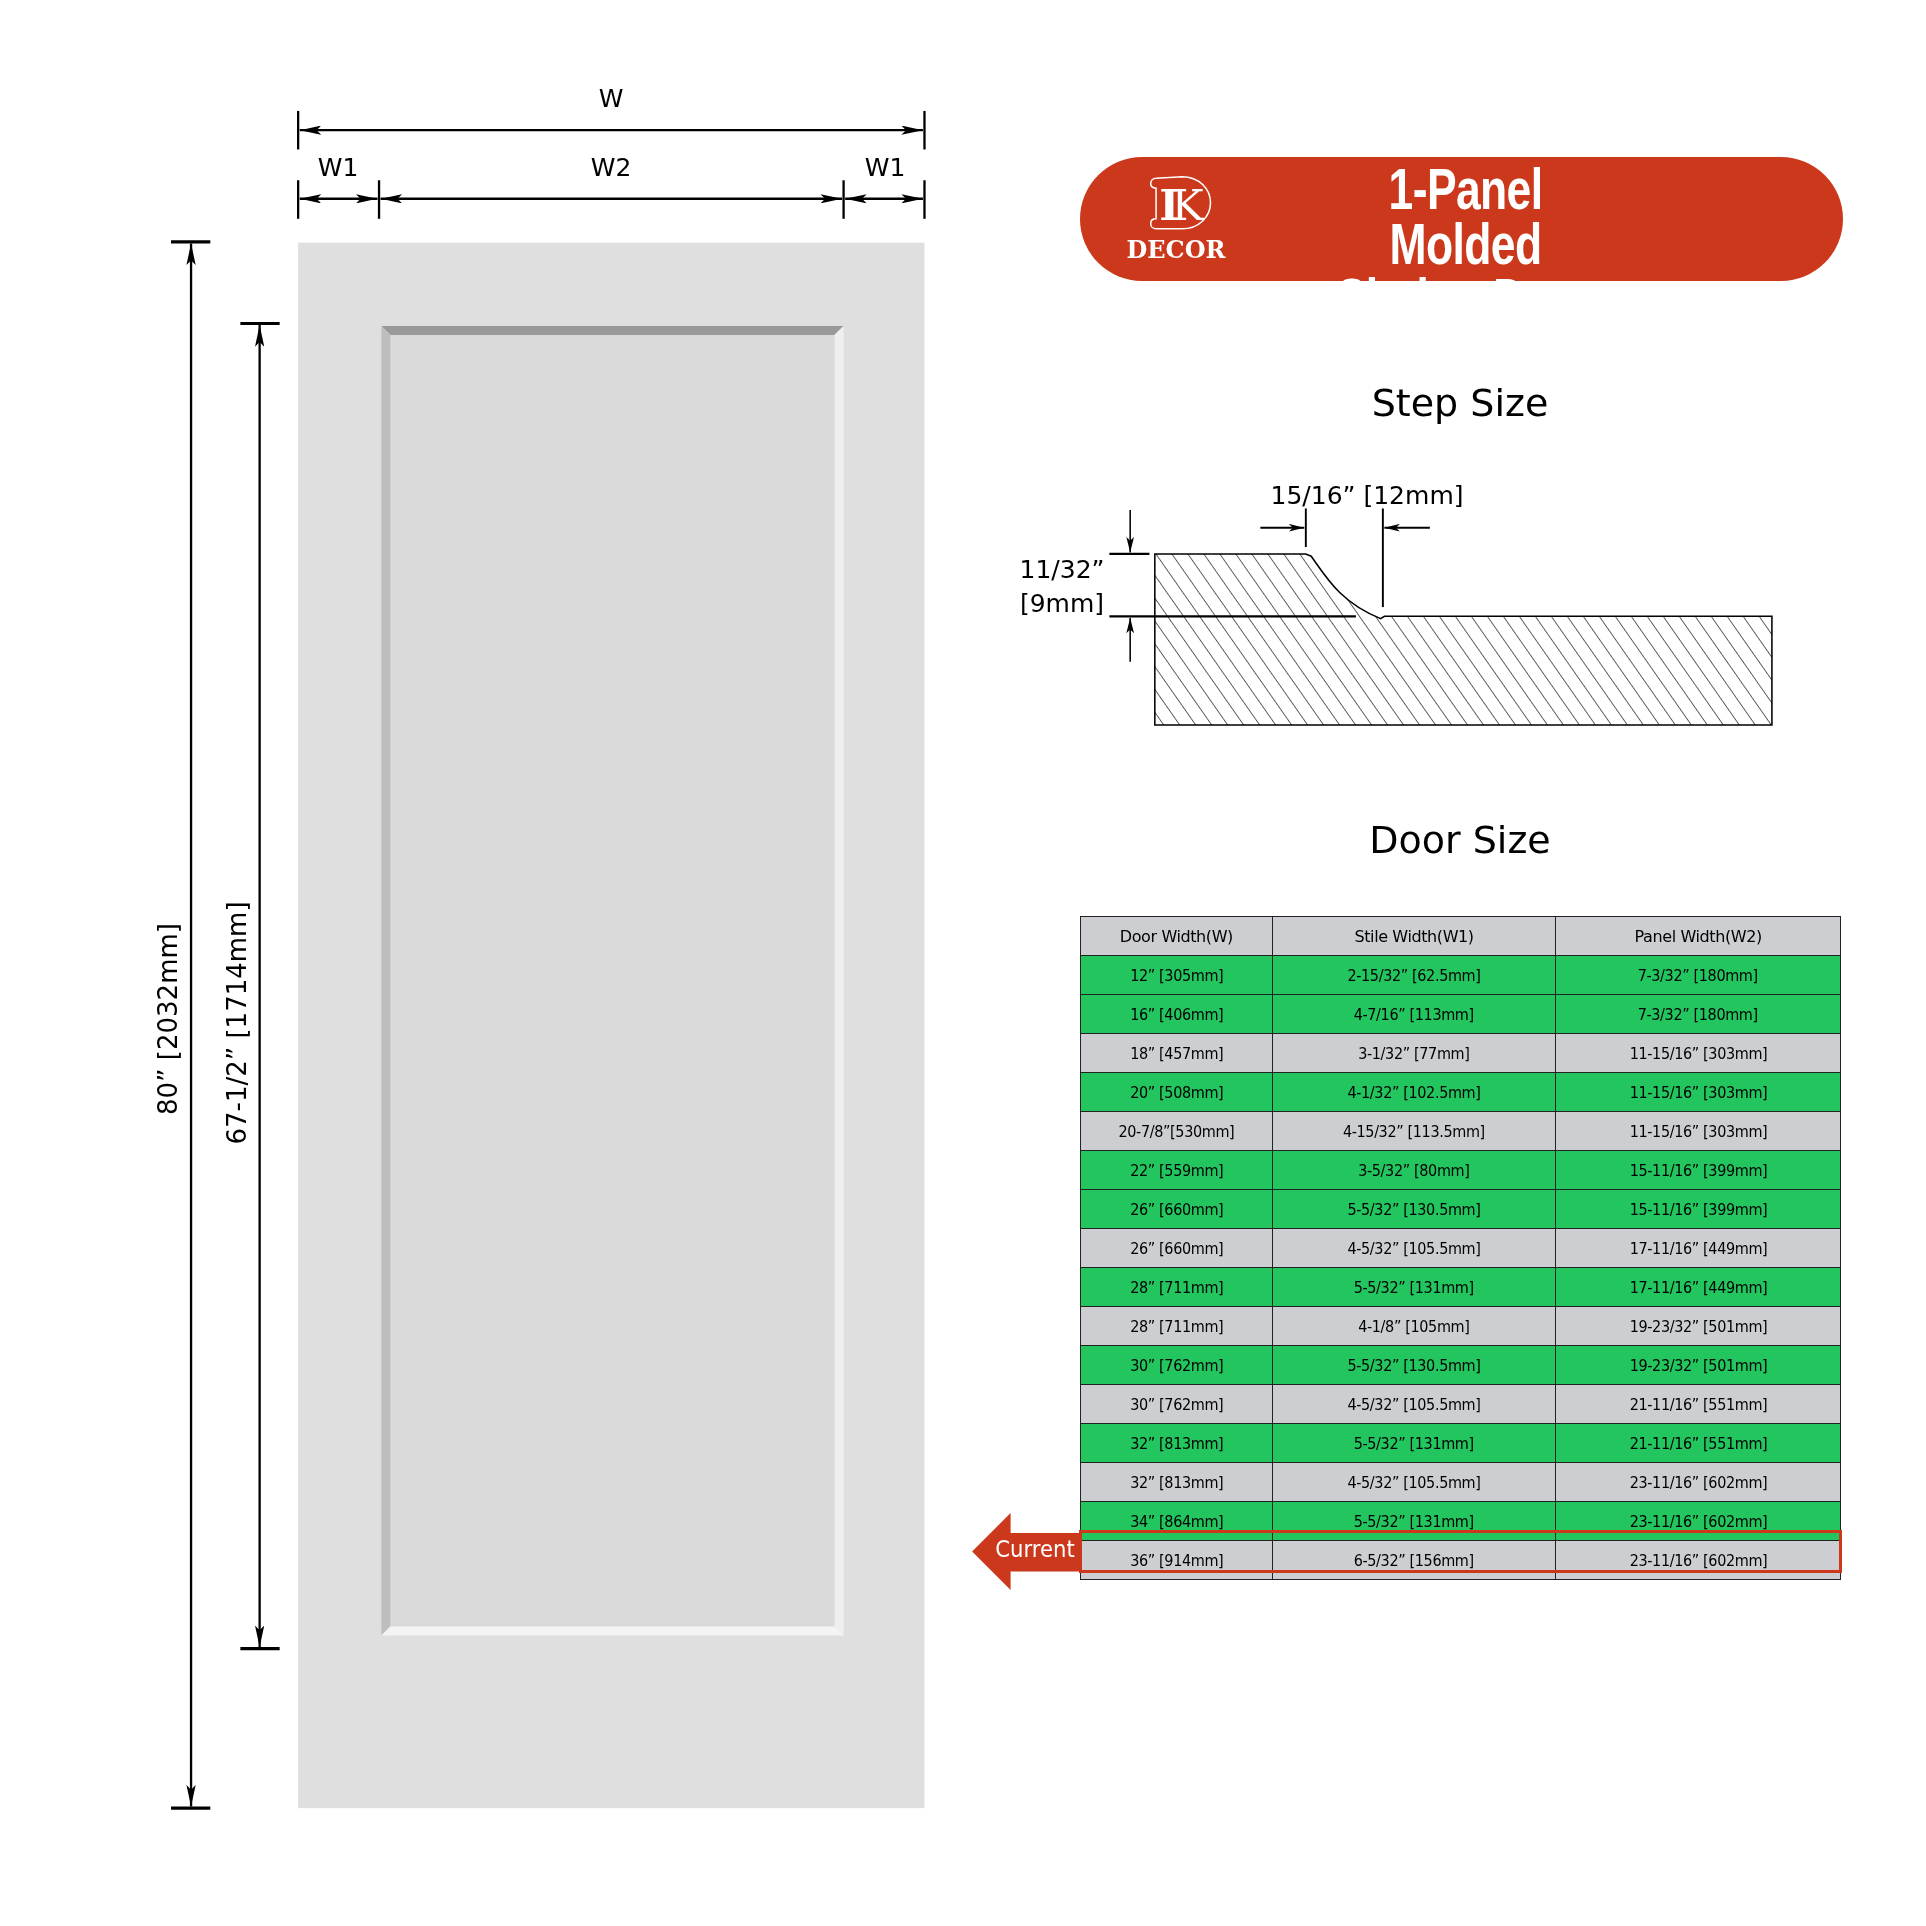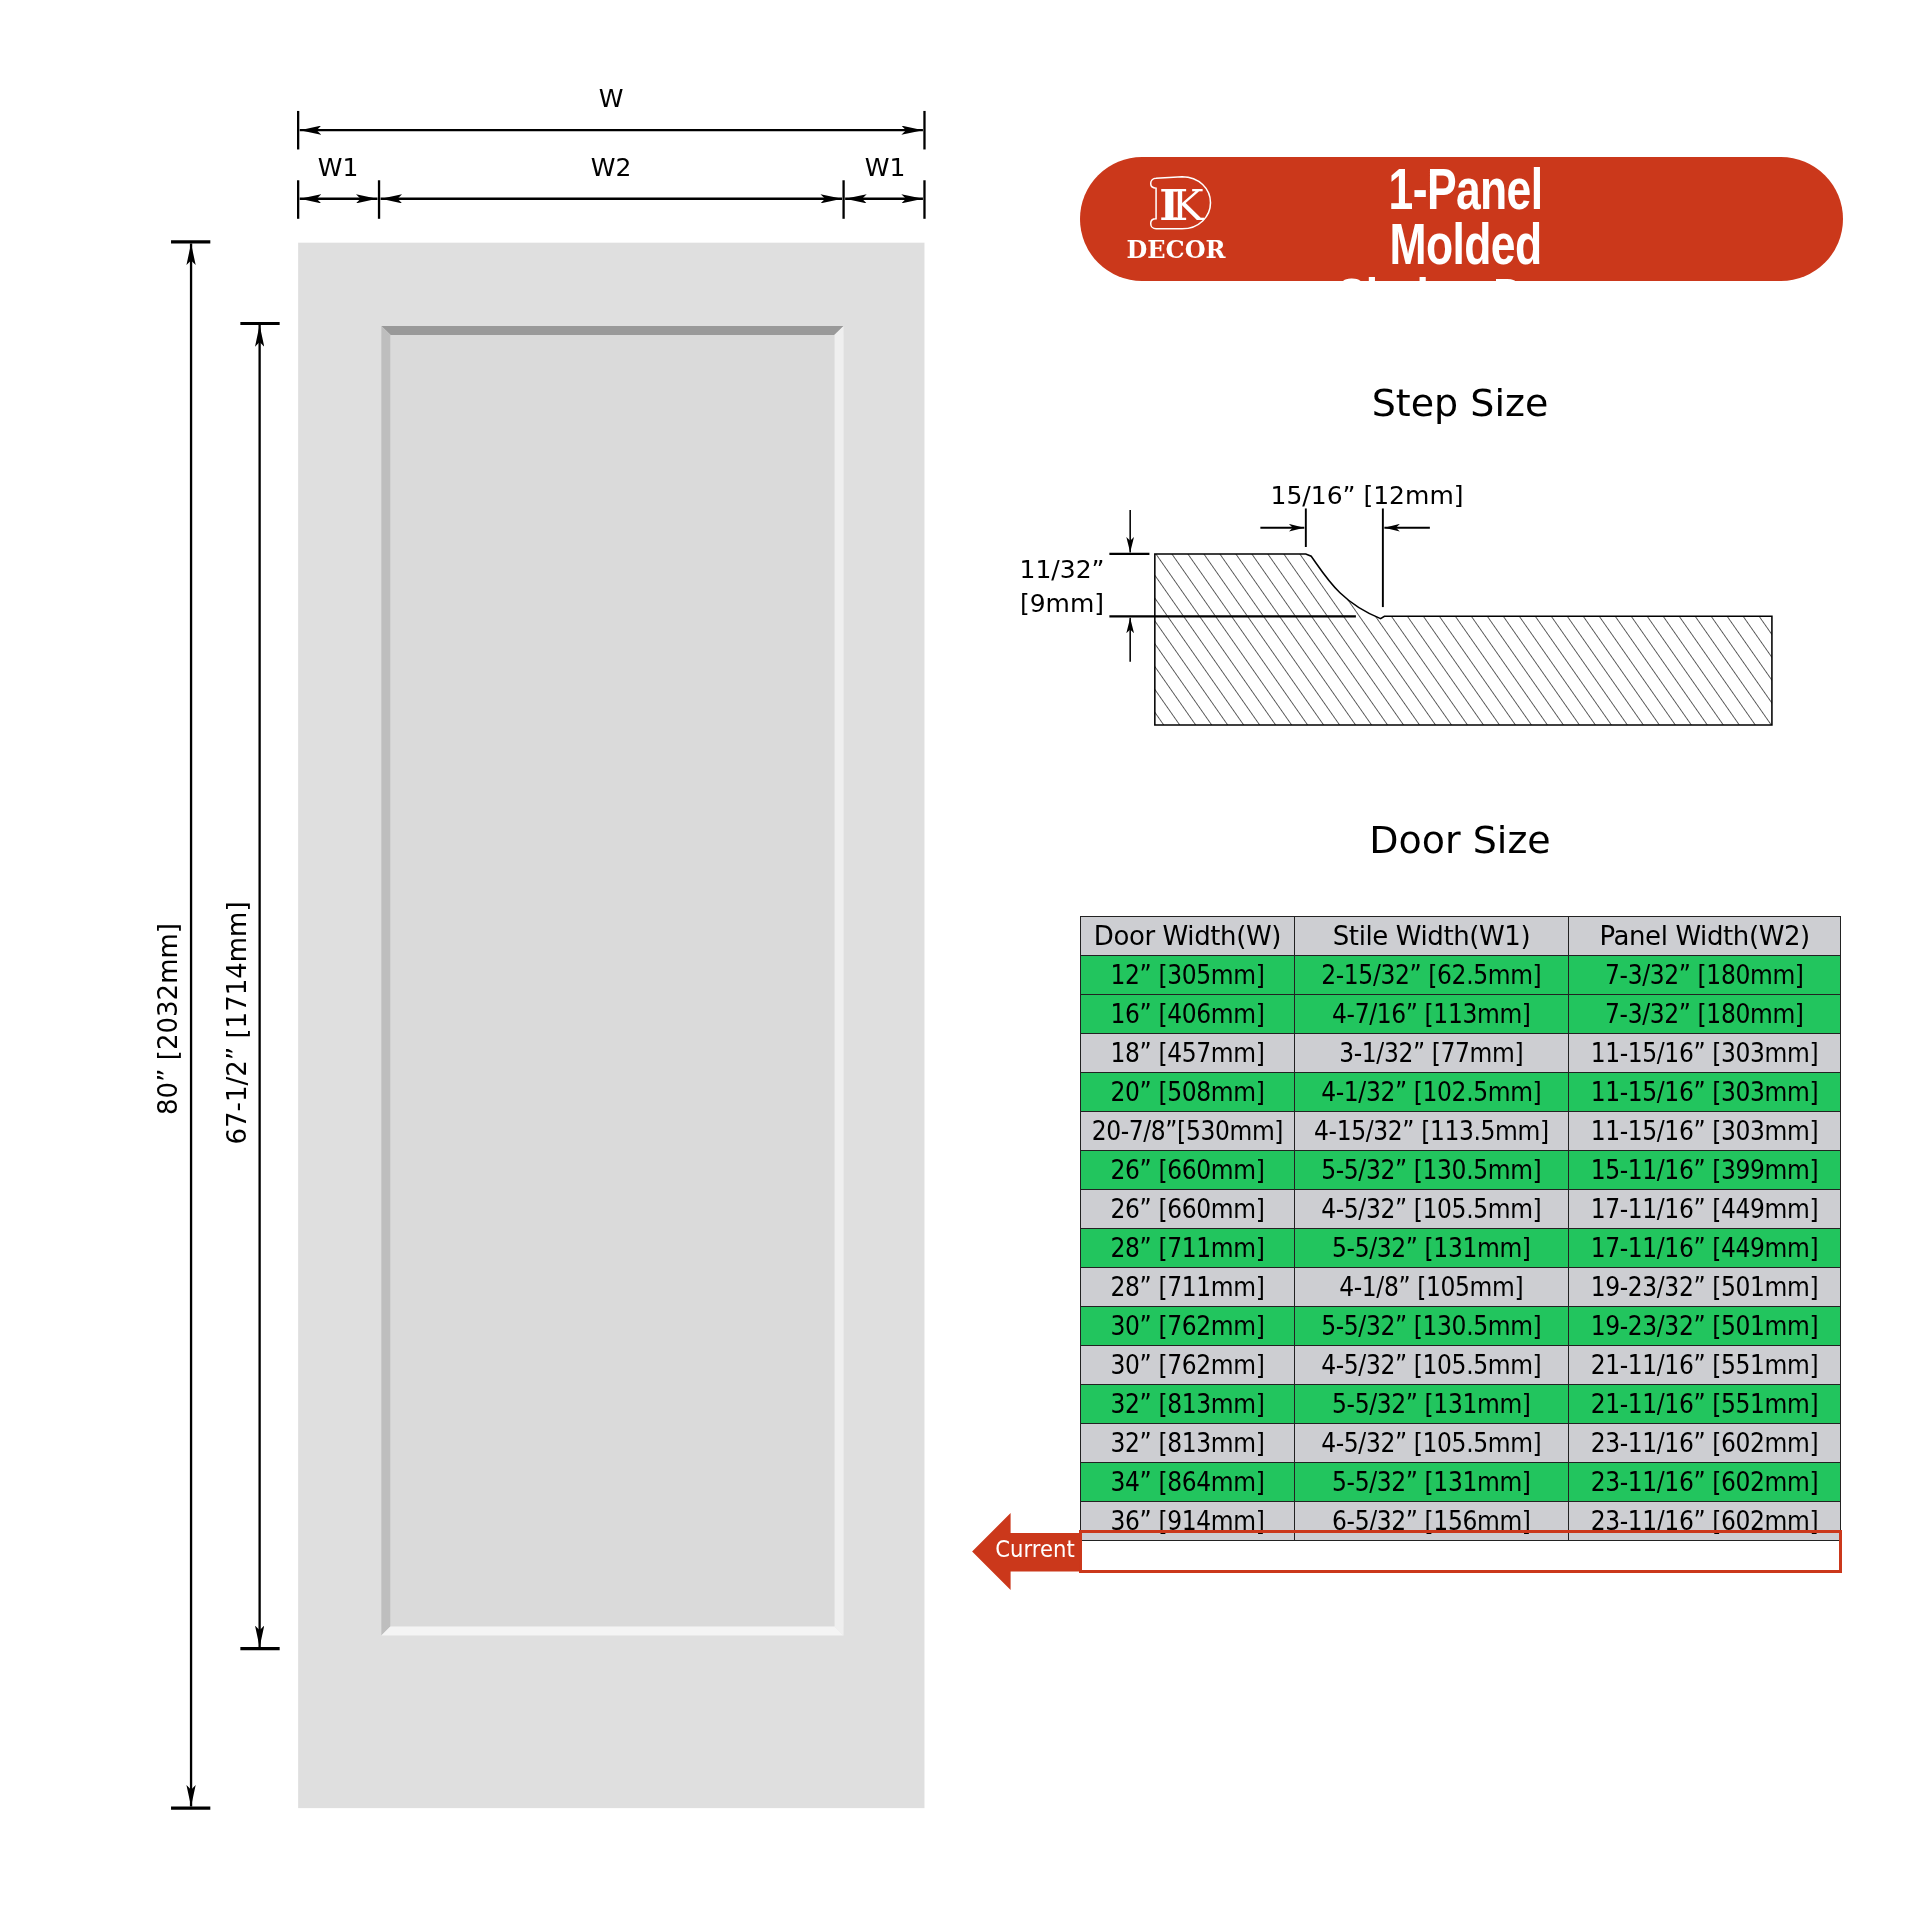--- a/index.html
+++ b/index.html
@@ -14,7 +14,7 @@
     .banner-title { position: absolute; left: 185px; top: 4.6px; width: 401px; text-align: center; color: #fff; font-family: "Liberation Sans", sans-serif; font-weight: bold; font-size: 57px; line-height: 55px; transform: scaleX(0.78); transform-origin: center top; letter-spacing: -0.8px; }
     .section-title { position: absolute; font-family: "DejaVu Sans", sans-serif; font-size: 38px; text-align: center; width: 462px; transform: translateX(-50%); }
     table.sizes { position: absolute; left: 1080px; top: 916px; width: 761px; border-collapse: collapse; font-family: "DejaVu Sans", sans-serif; }
-    table.sizes td, table.sizes th { border: 1.5px solid #222; height: 39px; font-size: 26px; font-weight: normal; text-align: center; white-space: nowrap; padding: 0; letter-spacing: -0.4px; }
+    table.sizes td, table.sizes th { border: 1.5px solid #222; height: 39px; font-size: 16px; font-weight: normal; text-align: center; white-space: nowrap; padding: 0; letter-spacing: -0.4px; }
     table.sizes td.c1, table.sizes th.c1 { width: 192px; }
     table.sizes td.c2, table.sizes th.c2 { width: 284px; }
     table.sizes td.c3, table.sizes th.c3 { width: 285px; }

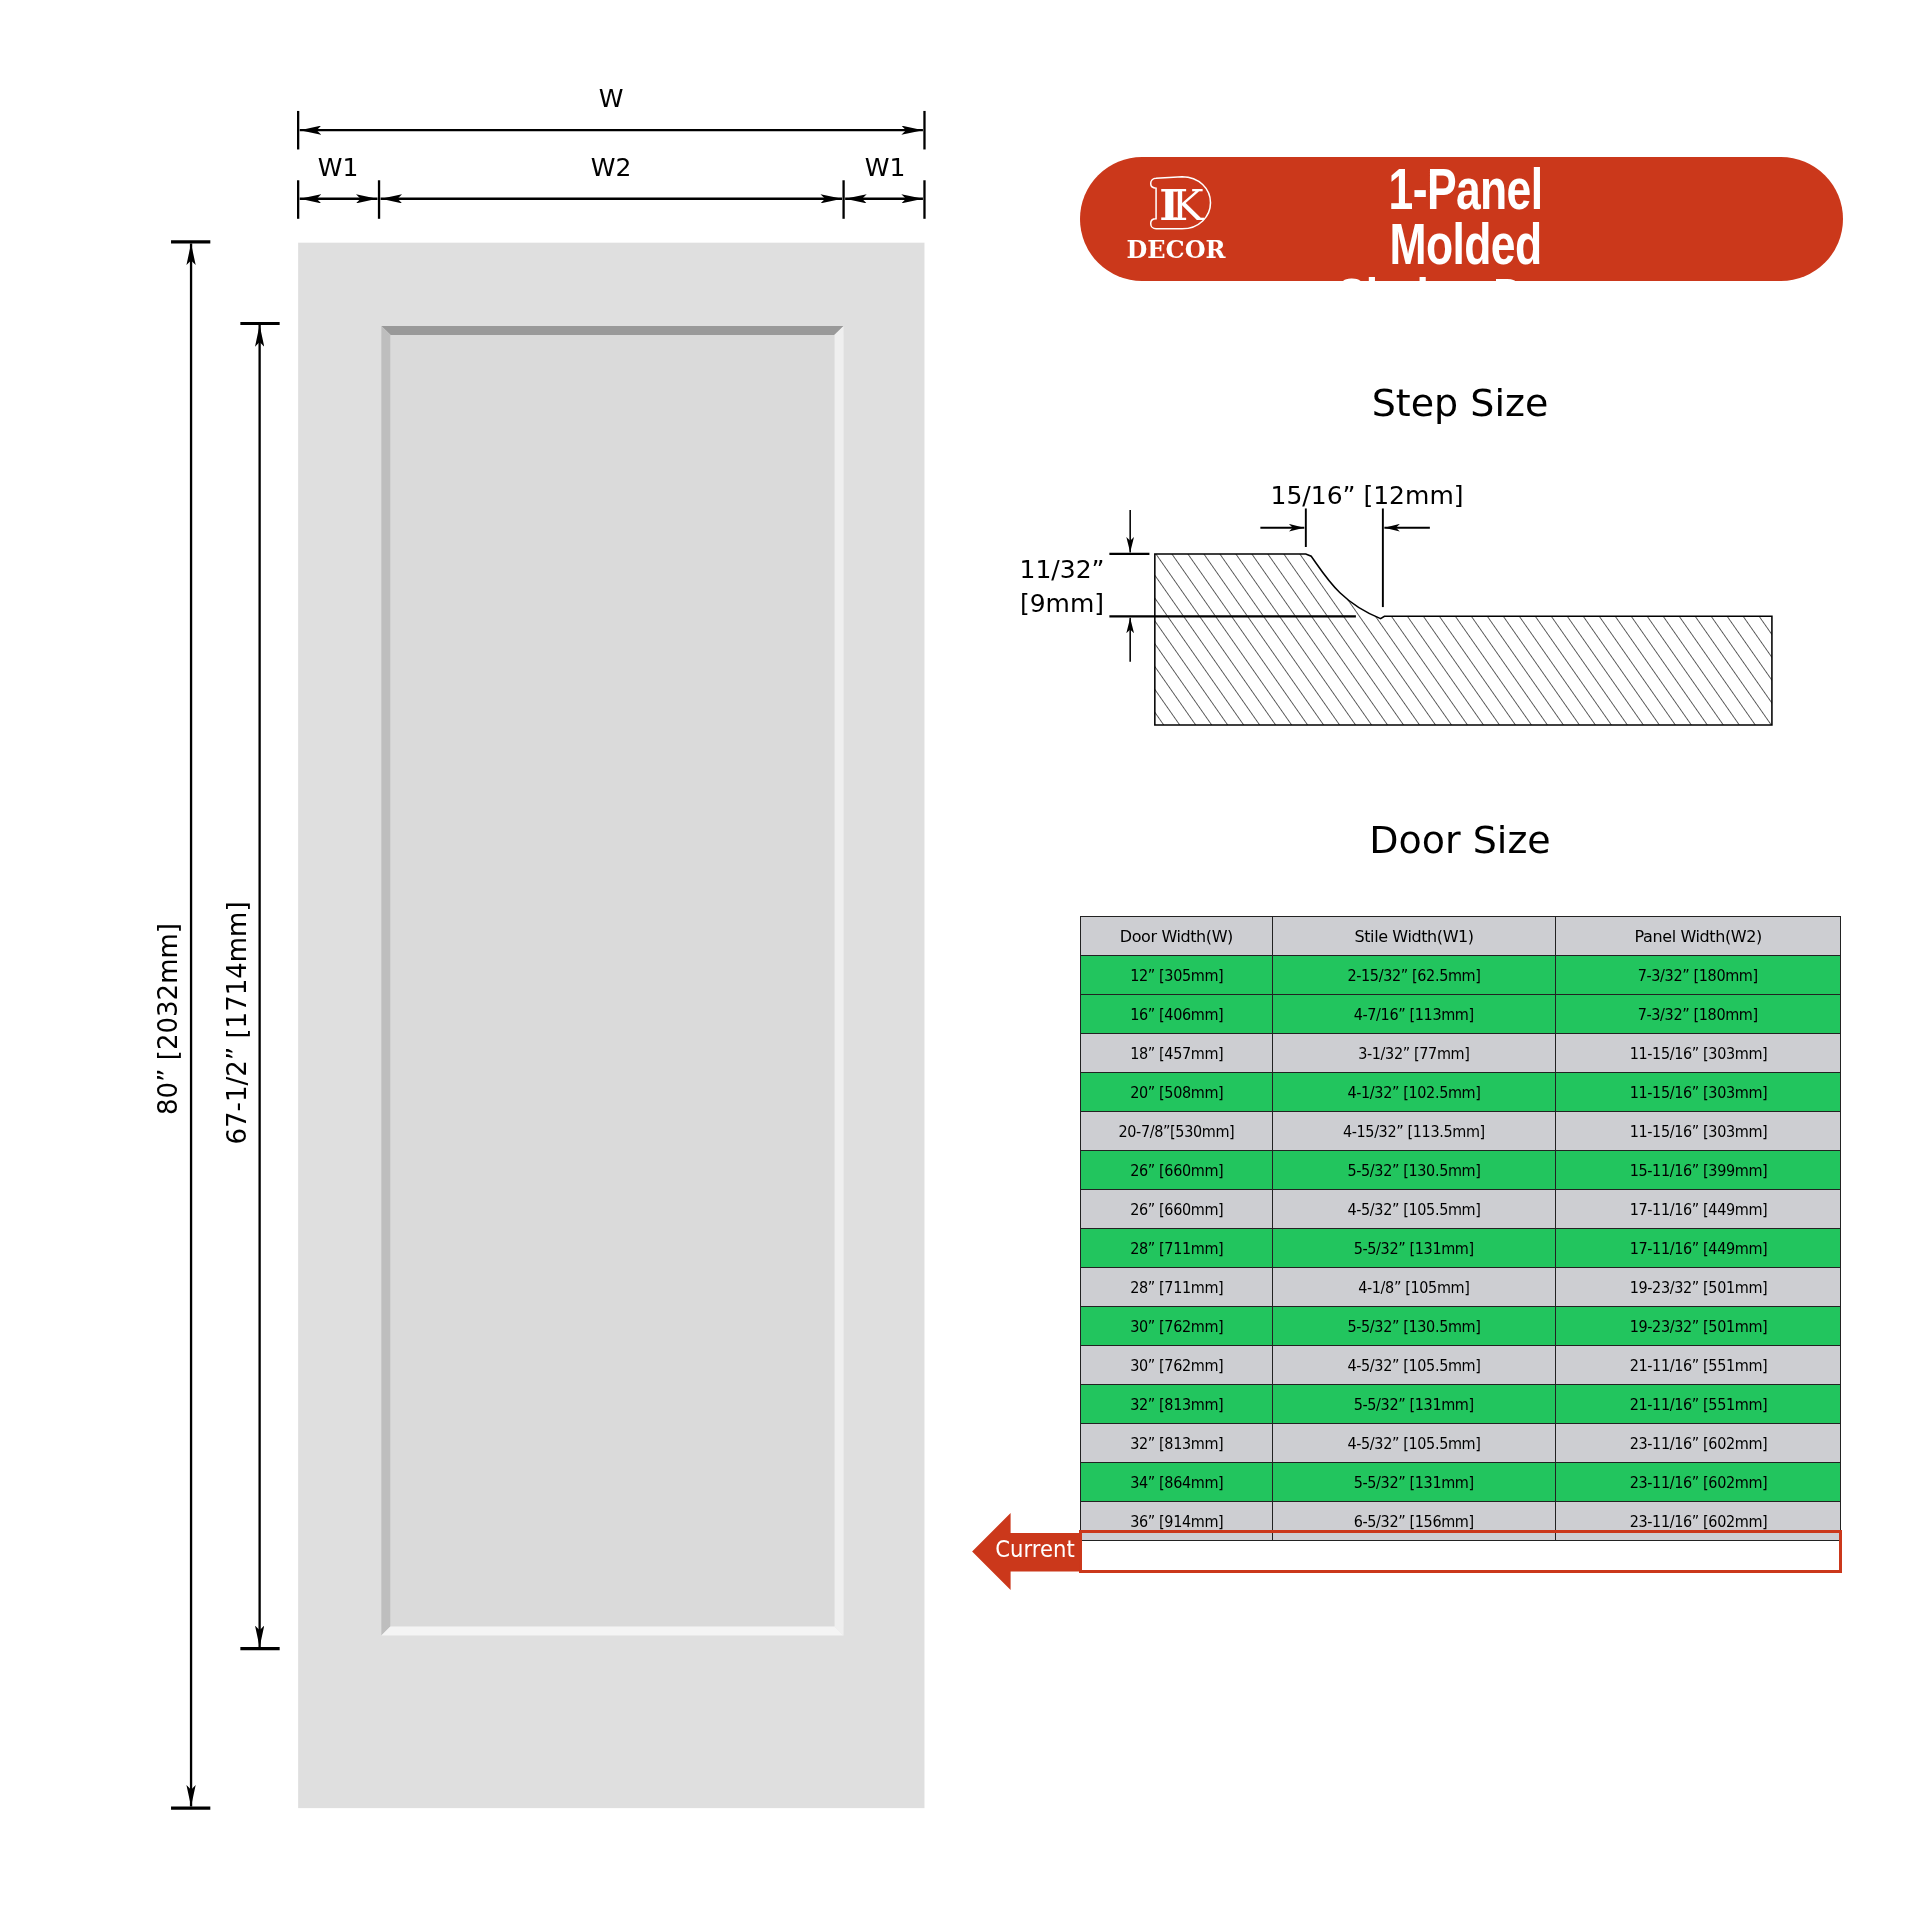--- a/index.html
+++ b/index.html
@@ -161,6 +161,11 @@
         <td class="c3"><span>11-15/16” [303mm]</span></td>
       </tr>
       <tr class="plain">
+        <td class="c1"><span>22” [559mm]</span></td>
+        <td class="c2"><span>3-5/32” [80mm]</span></td>
+        <td class="c3"><span>15-11/16” [399mm]</span></td>
+      </tr>
+      <tr class="plain">
         <td class="c1"><span>26” [660mm]</span></td>
         <td class="c2"><span>5-5/32” [130.5mm]</span></td>
         <td class="c3"><span>15-11/16” [399mm]</span></td>

